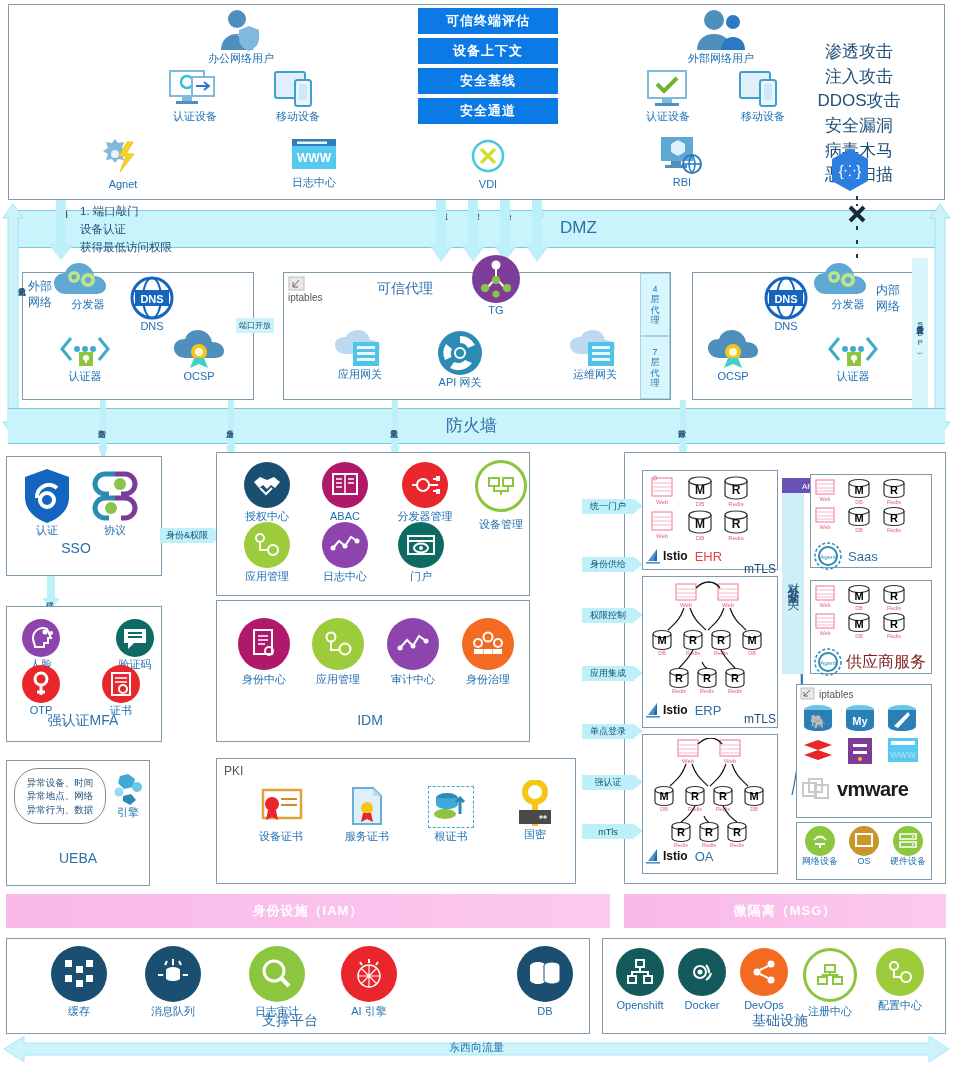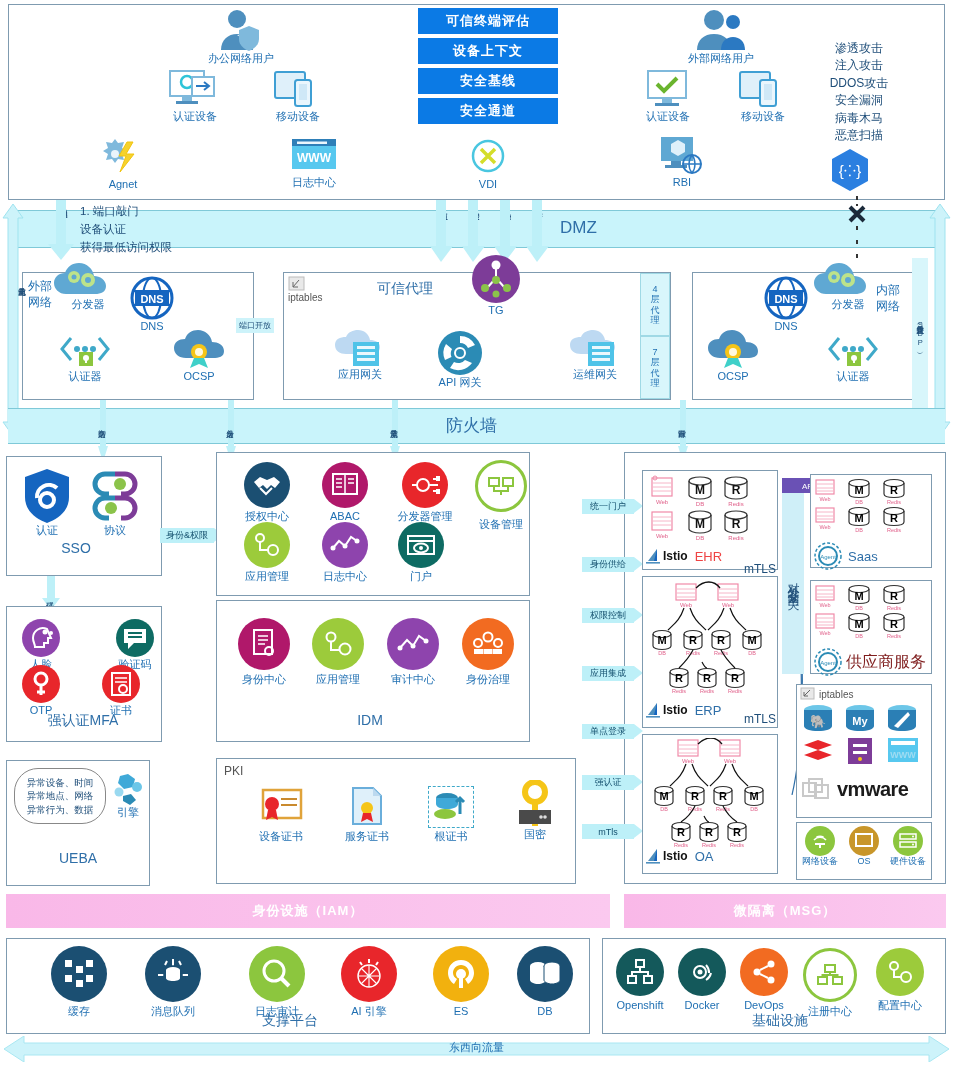--- a/index.html
+++ b/index.html
@@ -21,7 +21,7 @@
   .cell{display:flex;flex-direction:column;align-items:center;justify-content:flex-start;}
   .sdp-side{background:#d8f6fb;}
   svg{display:block;}
-  .attack-list{font-size:12px;line-height:1.45;color:#1f4e79;text-align:center;}
+  .attack-list{font-size:17px;line-height:1.45;color:#1f4e79;text-align:center;}
   .mtls-lbl{font-size:12px;color:#1f4e79;}
   .vgw{writing-mode:vertical-rl;text-orientation:upright;font-size:12px;color:#1f4e79;letter-spacing:3px;}
 </style>

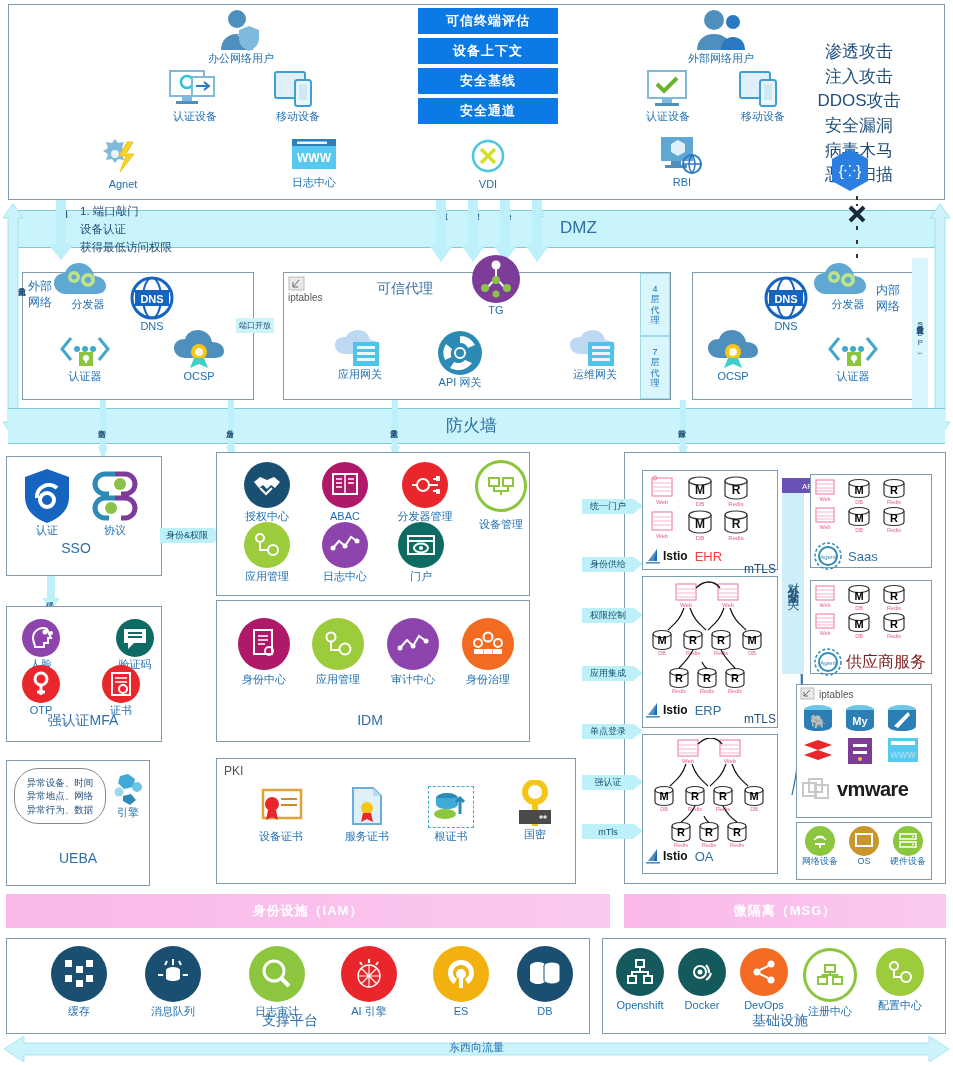--- a/index.html
+++ b/index.html
@@ -1056,17 +1056,6 @@
     </div>
     <div class="lbl" style="margin-top:3px;">AI 引擎</div>
   </div>
-  <div class="abs cell" style="left:424px;top:946px;width:74px;">
-    <div class="icon-circle" style="width:56px;height:56px;background:#f2b10e;">
-      <svg width="32" height="34" viewBox="0 0 32 34">
-          <path d="M16 2a14 14 0 0 0 0 28 14 14 0 0 0 0-28z" fill="none" stroke="#fff" stroke-width="0"></path>
-          <path d="M16 3C8 3 3 9 3 16c0 5 3 9 6 11l3-5c-2-1-4-3-4-6 0-4 3-8 8-8s8 4 8 8c0 3-2 5-4 6l3 5c3-2 6-6 6-11 0-7-5-13-13-13z" fill="#fff" transform="translate(0,0)"></path>
-          <circle cx="16" cy="17" r="5" fill="#fff"></circle>
-          <rect x="14" y="17" width="4" height="14" fill="#fff"></rect>
-        </svg>
-    </div>
-    <div class="lbl" style="margin-top:3px;">ES</div>
-  </div>
   <div class="abs cell" style="left:508px;top:946px;width:74px;">
     <div class="icon-circle" style="width:56px;height:56px;background:#1b4f72;">
       <svg width="34" height="30" viewBox="0 0 34 30">

